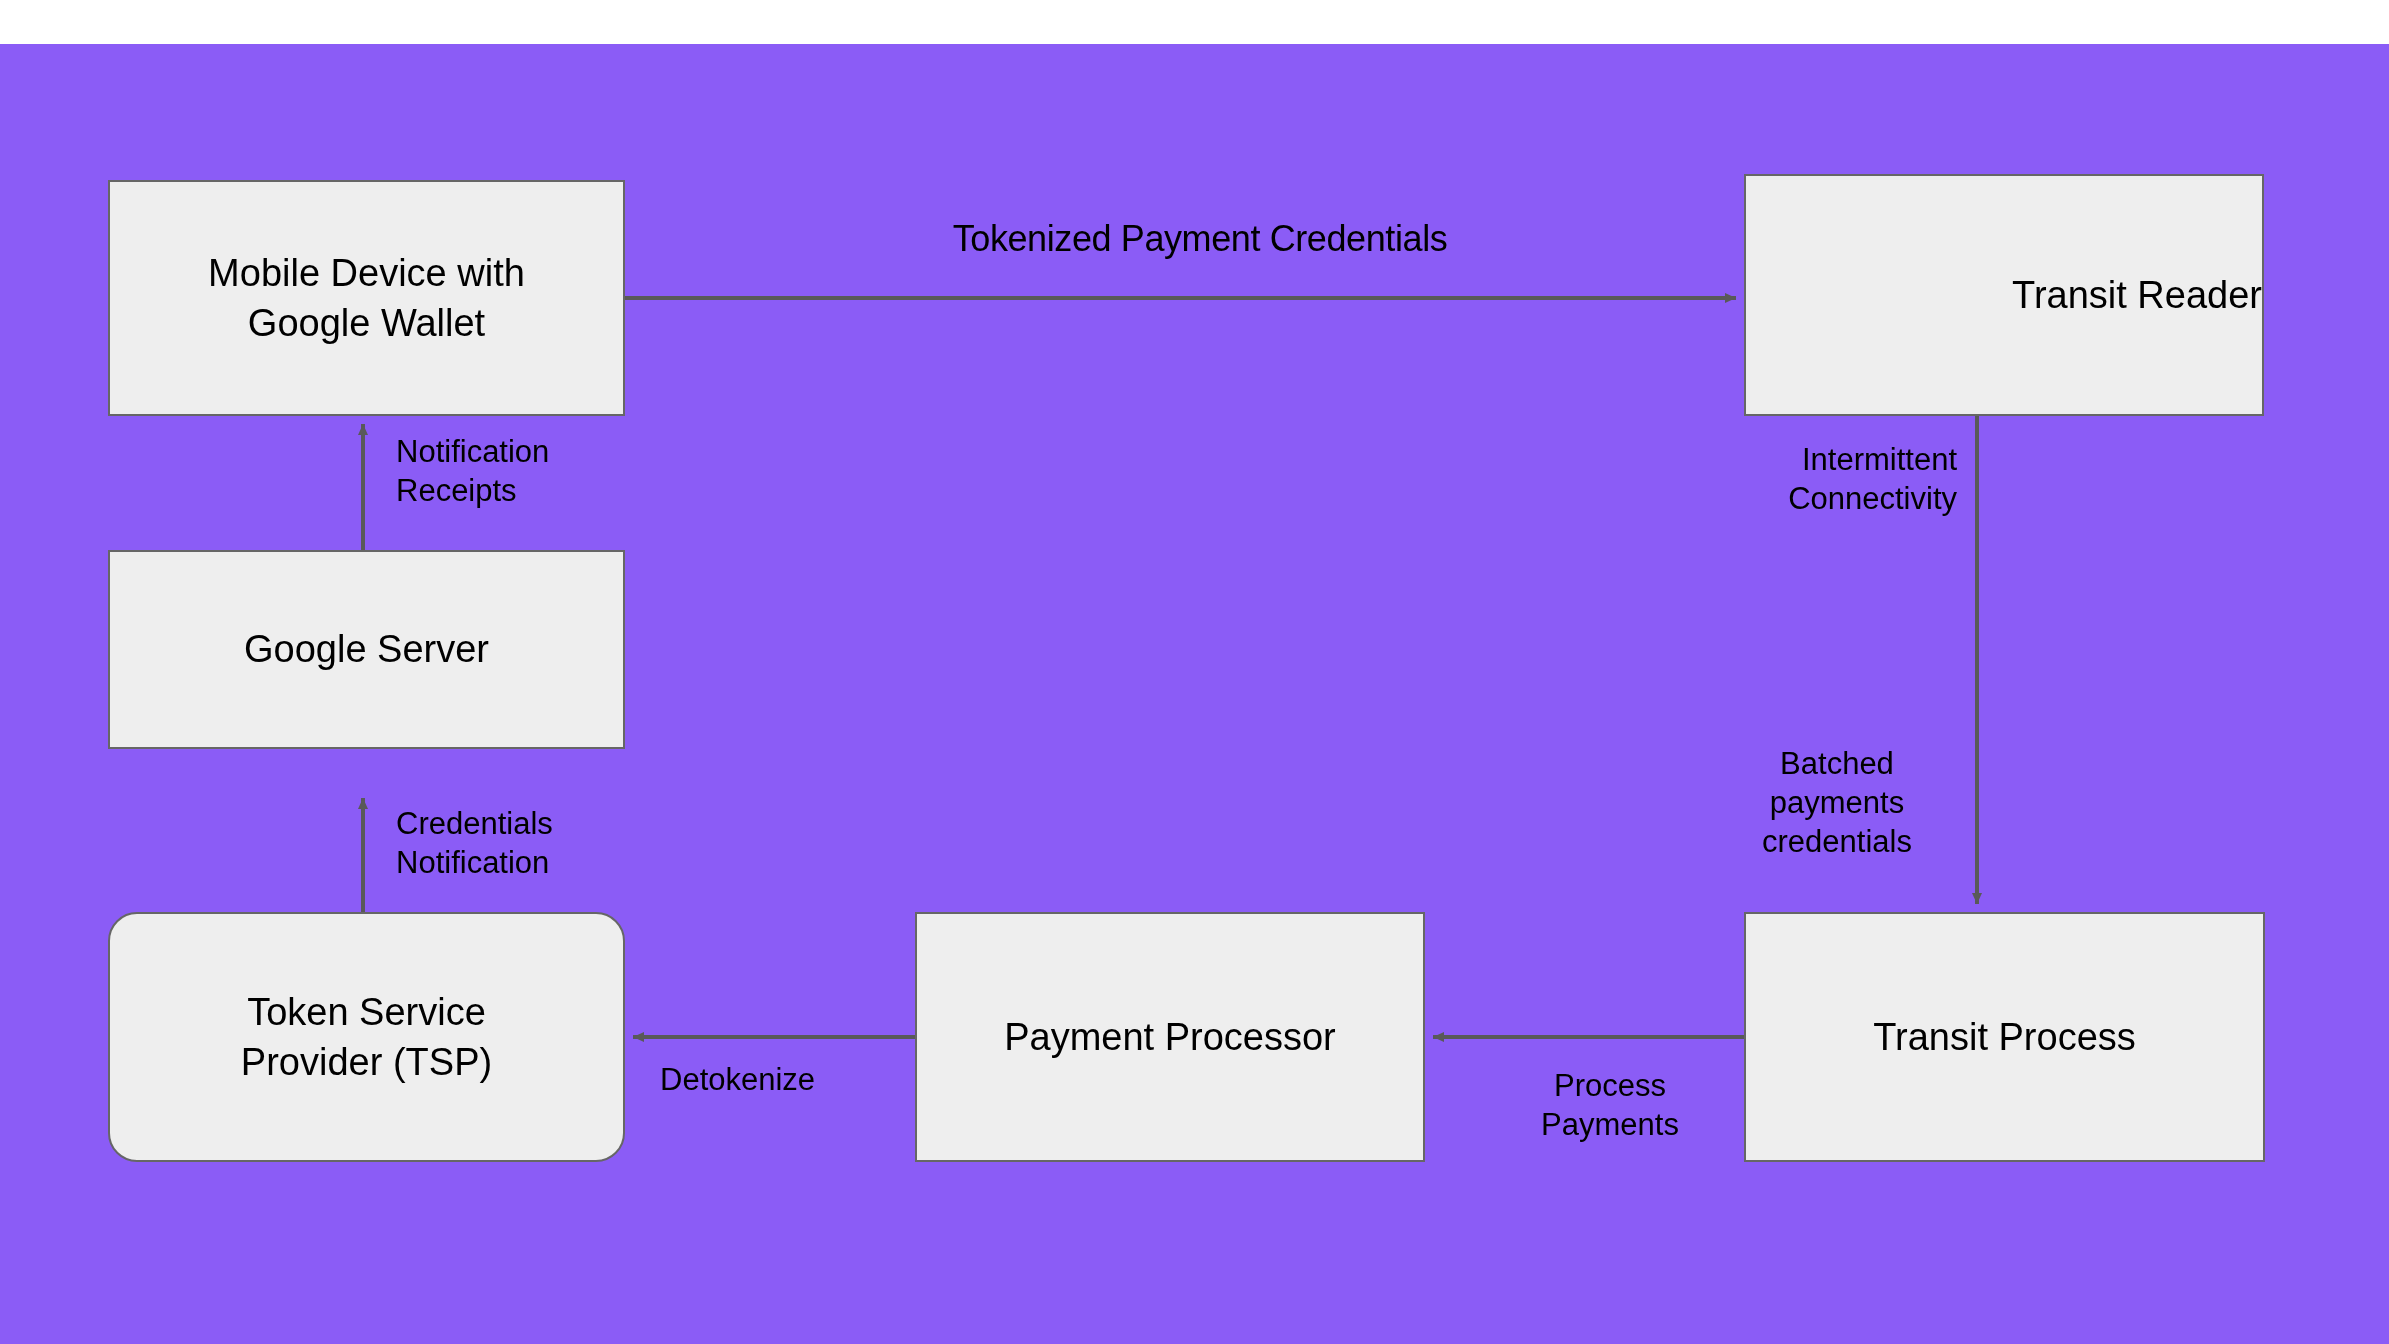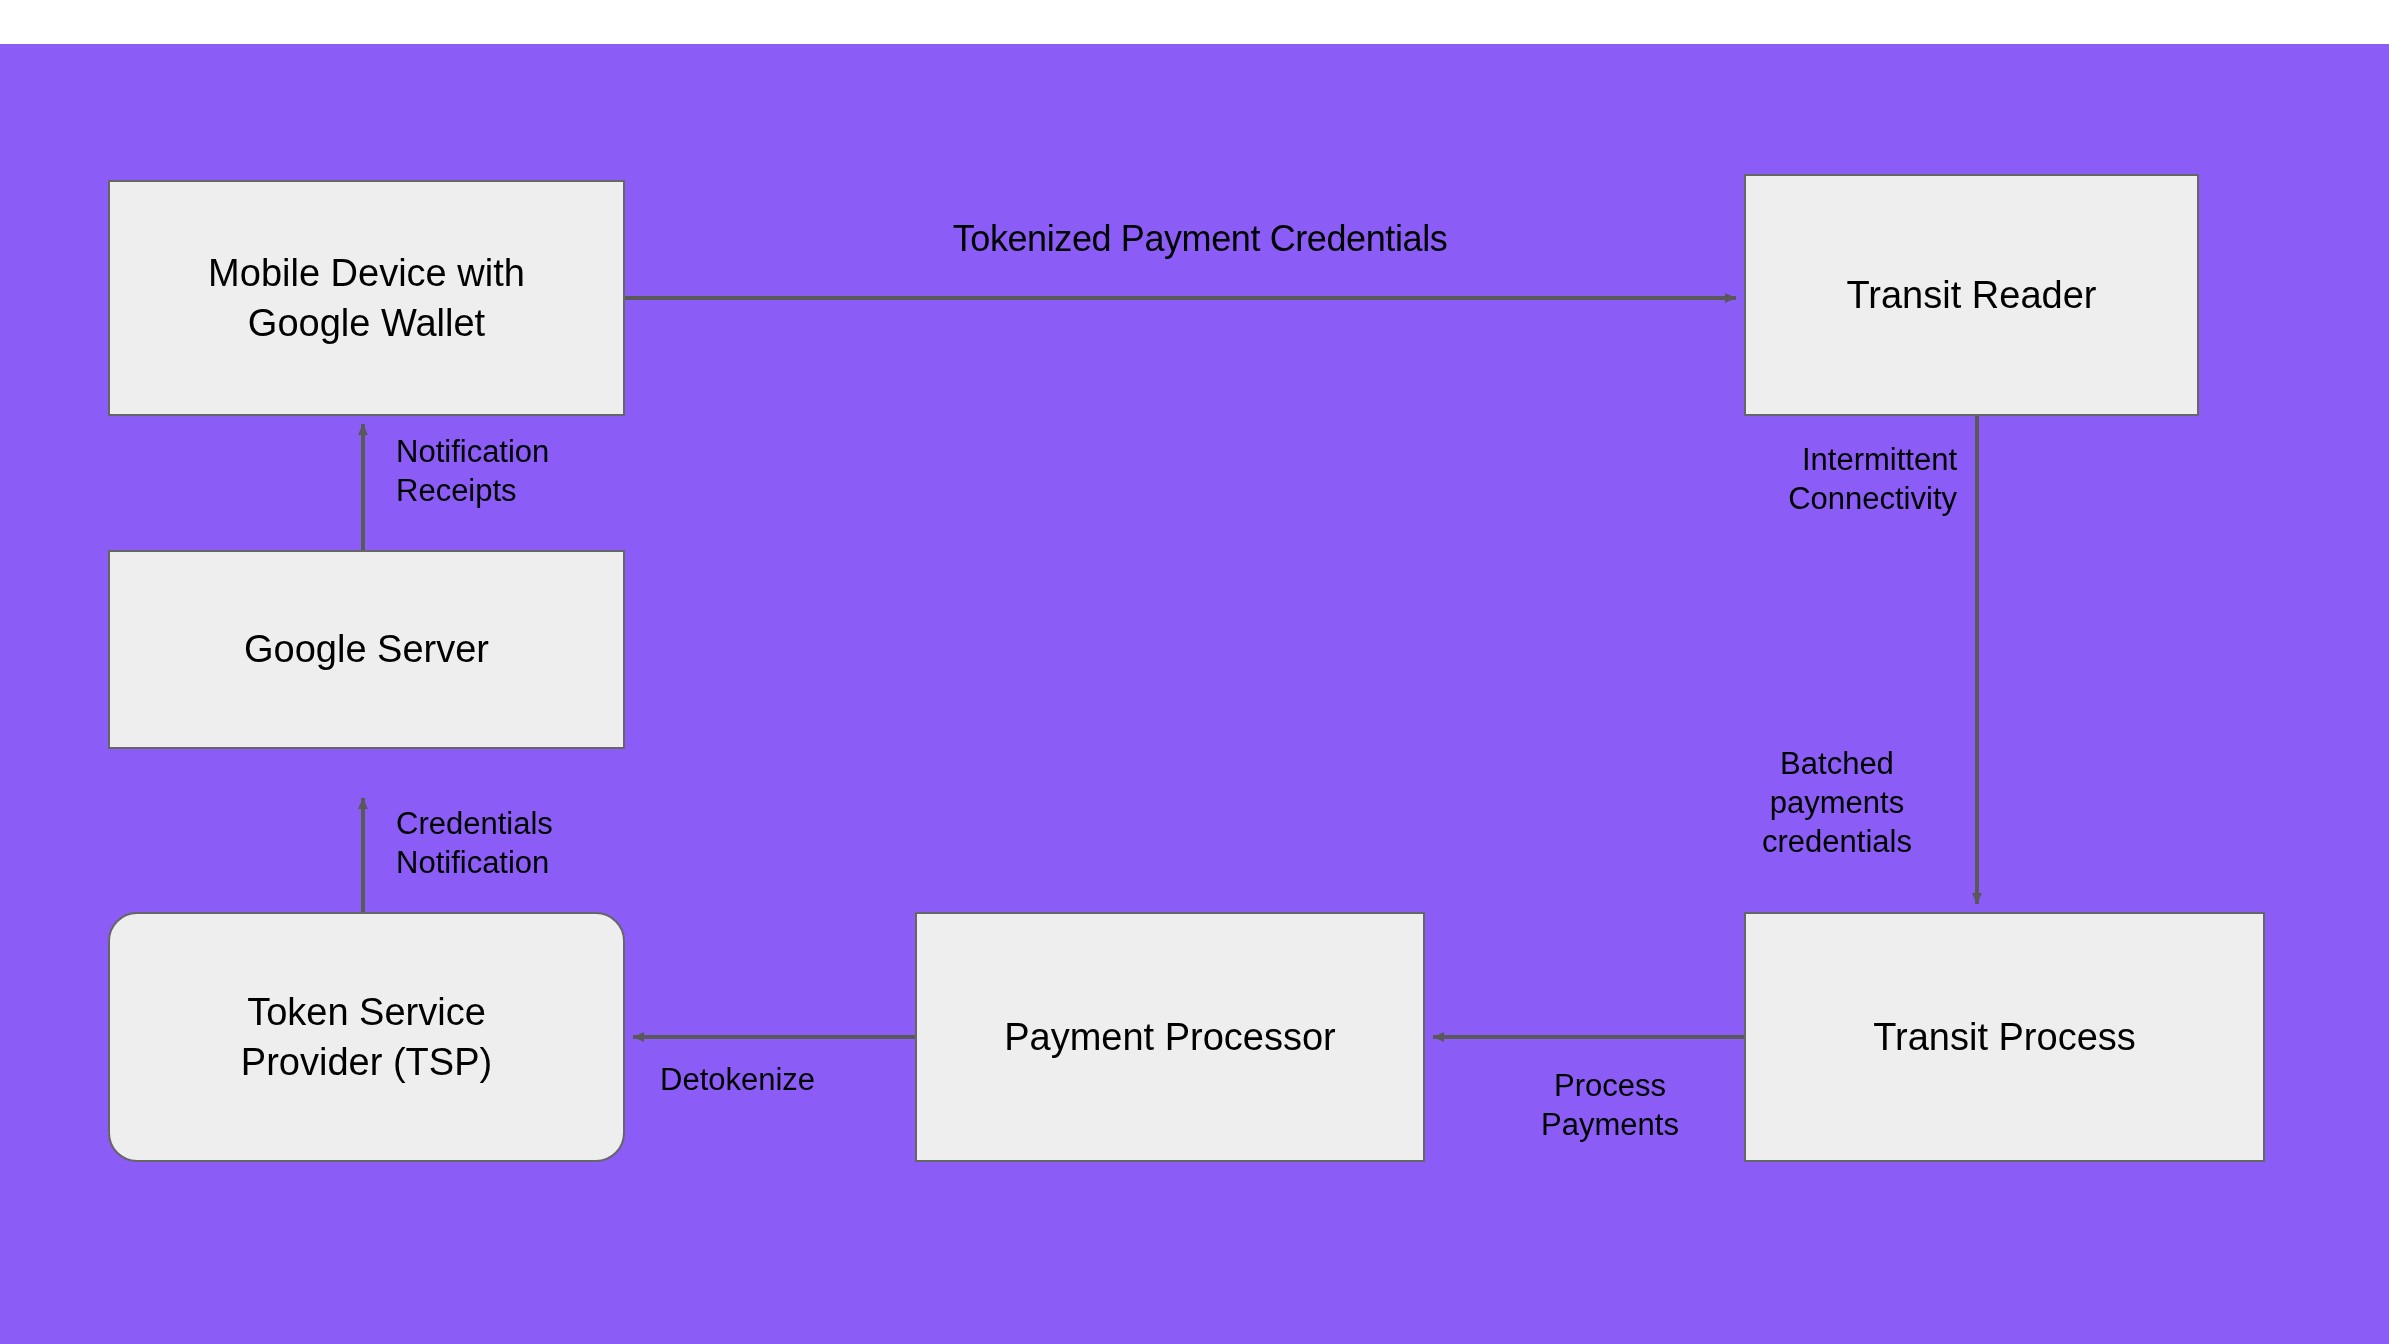--- a/index.html
+++ b/index.html
@@ -116,7 +116,7 @@
     <span class="node-label">Payment Processor</span>
   </div>
 
-  <div class="node" style="left:1744px; top:130px; width:455px; height:242px;">
+  <div class="node" style="left:1744px; top:130px; width:520px; height:242px;text-align:right;">
     <span class="node-label">Transit Reader</span>
   </div>
 

